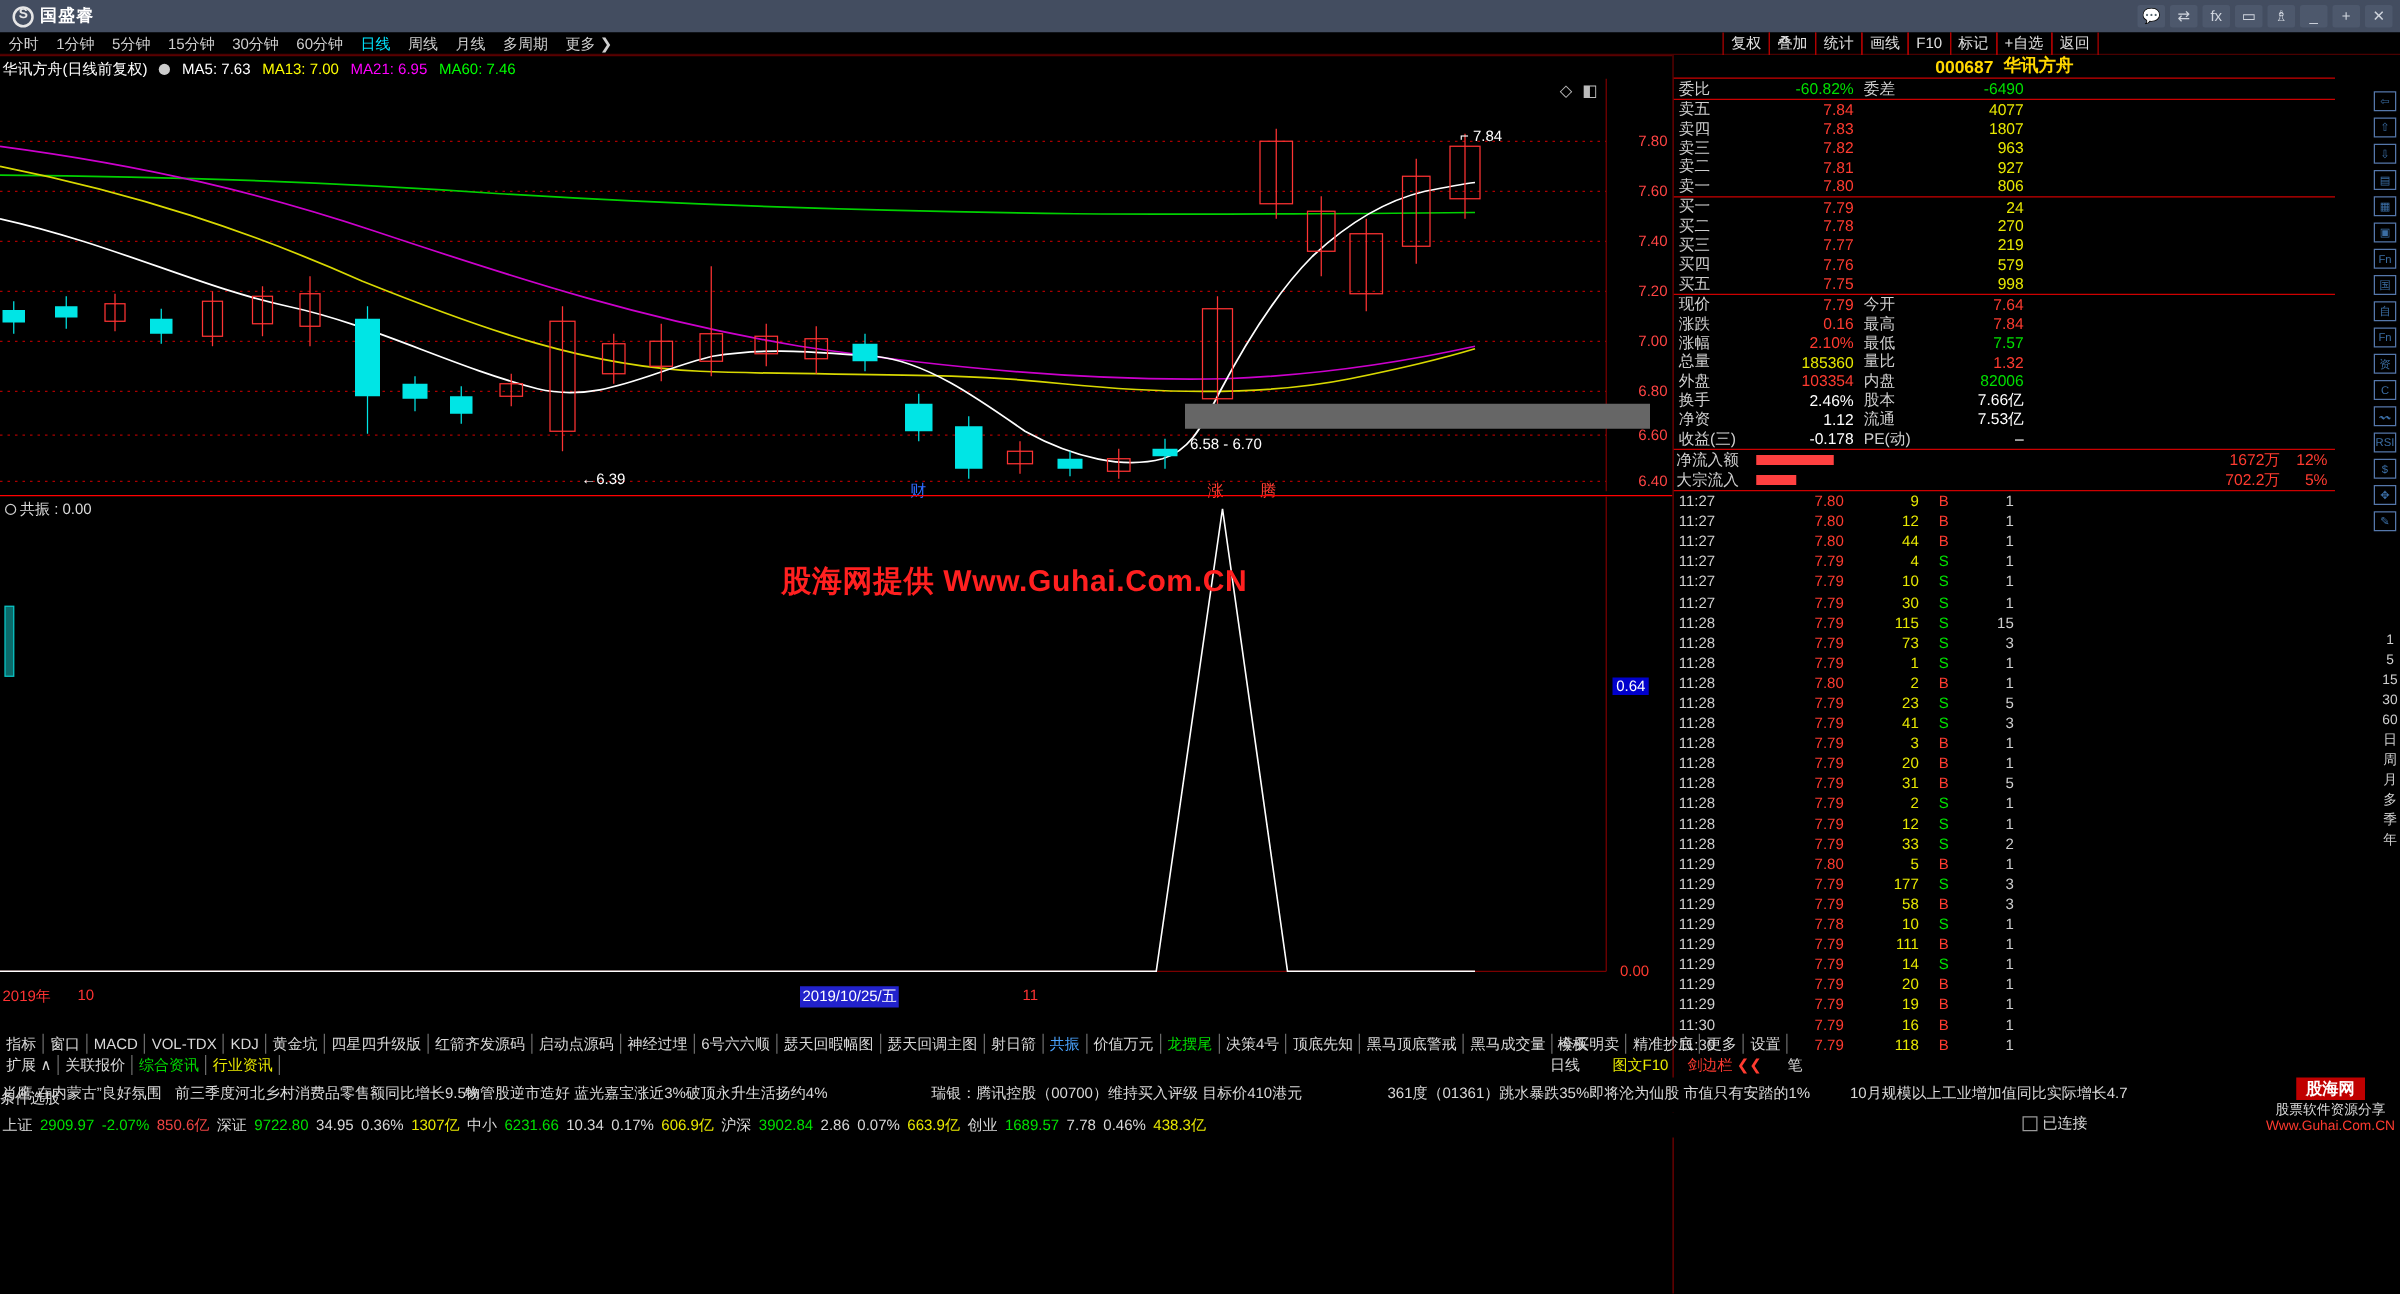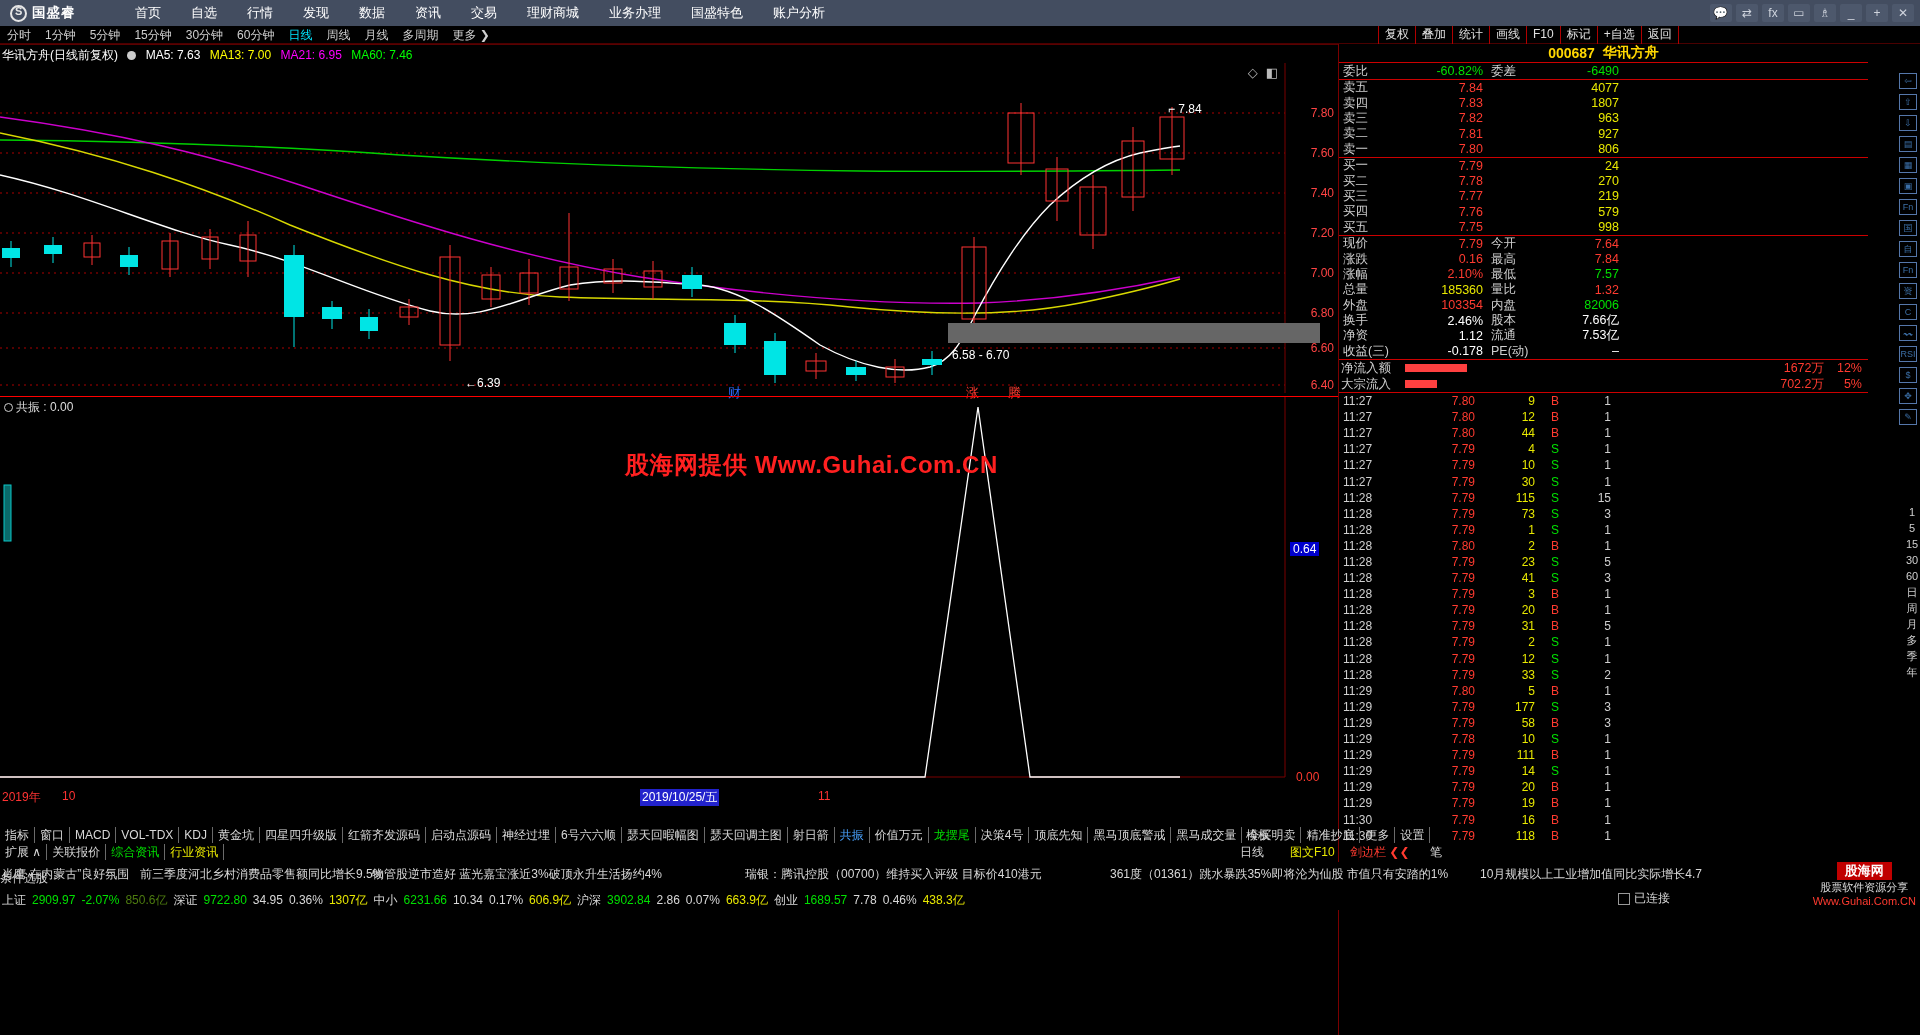--- a/index.html
+++ b/index.html
@@ -139,19 +139,6 @@
     <div class="logo"></div>
     <div class="btxt">国盛睿</div>
   </div>
-  <div id="navitems">
-      <div class="ni">首页</div>
-      <div class="ni">自选</div>
-      <div class="ni">行情</div>
-      <div class="ni">发现</div>
-      <div class="ni">数据</div>
-      <div class="ni">资讯</div>
-      <div class="ni">交易</div>
-      <div class="ni">理财商城</div>
-      <div class="ni">业务办理</div>
-      <div class="ni">国盛特色</div>
-      <div class="ni">账户分析</div>
-    </div>
   <div id="winbtns">
       <div class="wb">💬</div>
       <div class="wb">⇄</div>

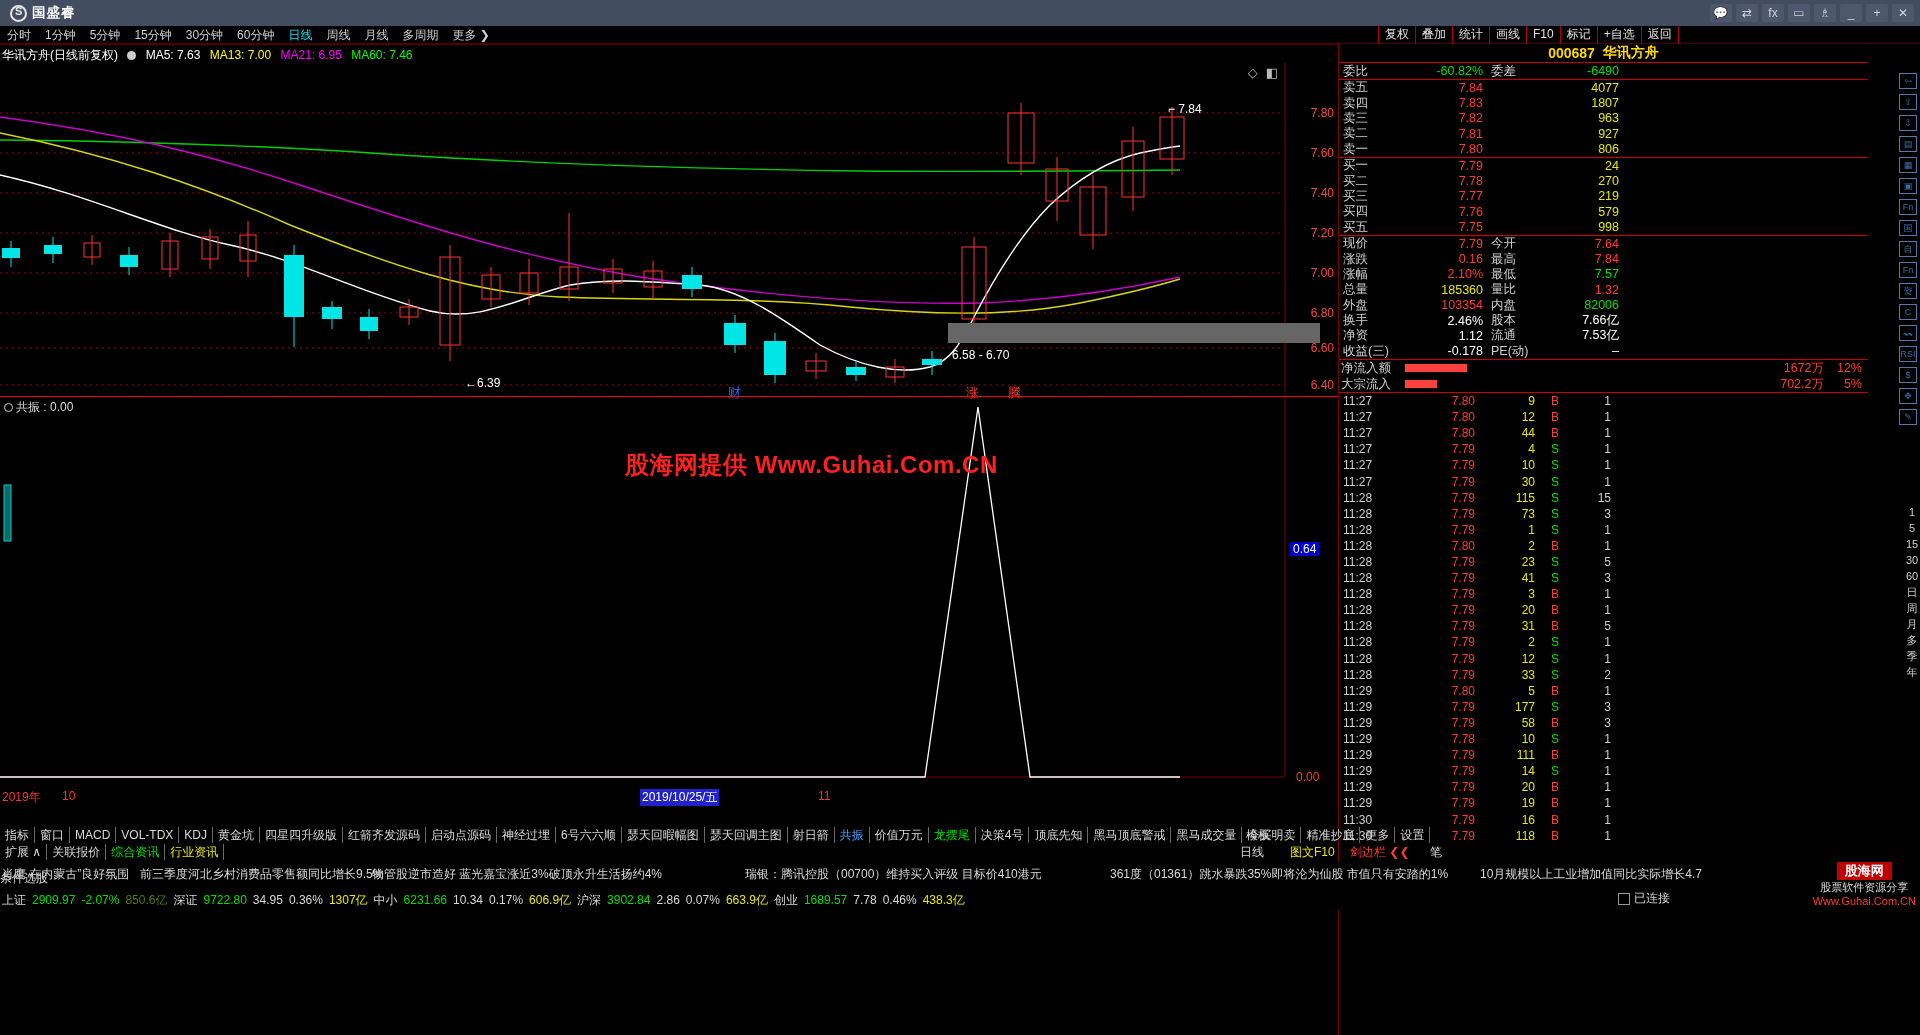--- a/index.html
+++ b/index.html
@@ -802,7 +802,7 @@
       <span style="color: rgb(216, 216, 216);">上证</span>
       <span style="color: rgb(0, 224, 0);">2909.97</span>
       <span style="color: rgb(0, 224, 0);">-2.07%</span>
-      <span style="color: #4d7c0f;">850.6亿</span>
+      <span style="color: #ef4444;">850.6亿</span>
       <span style="color: rgb(216, 216, 216);">深证</span>
       <span style="color: rgb(0, 224, 0);">9722.80</span>
       <span style="color: rgb(216, 216, 216);">34.95</span>

